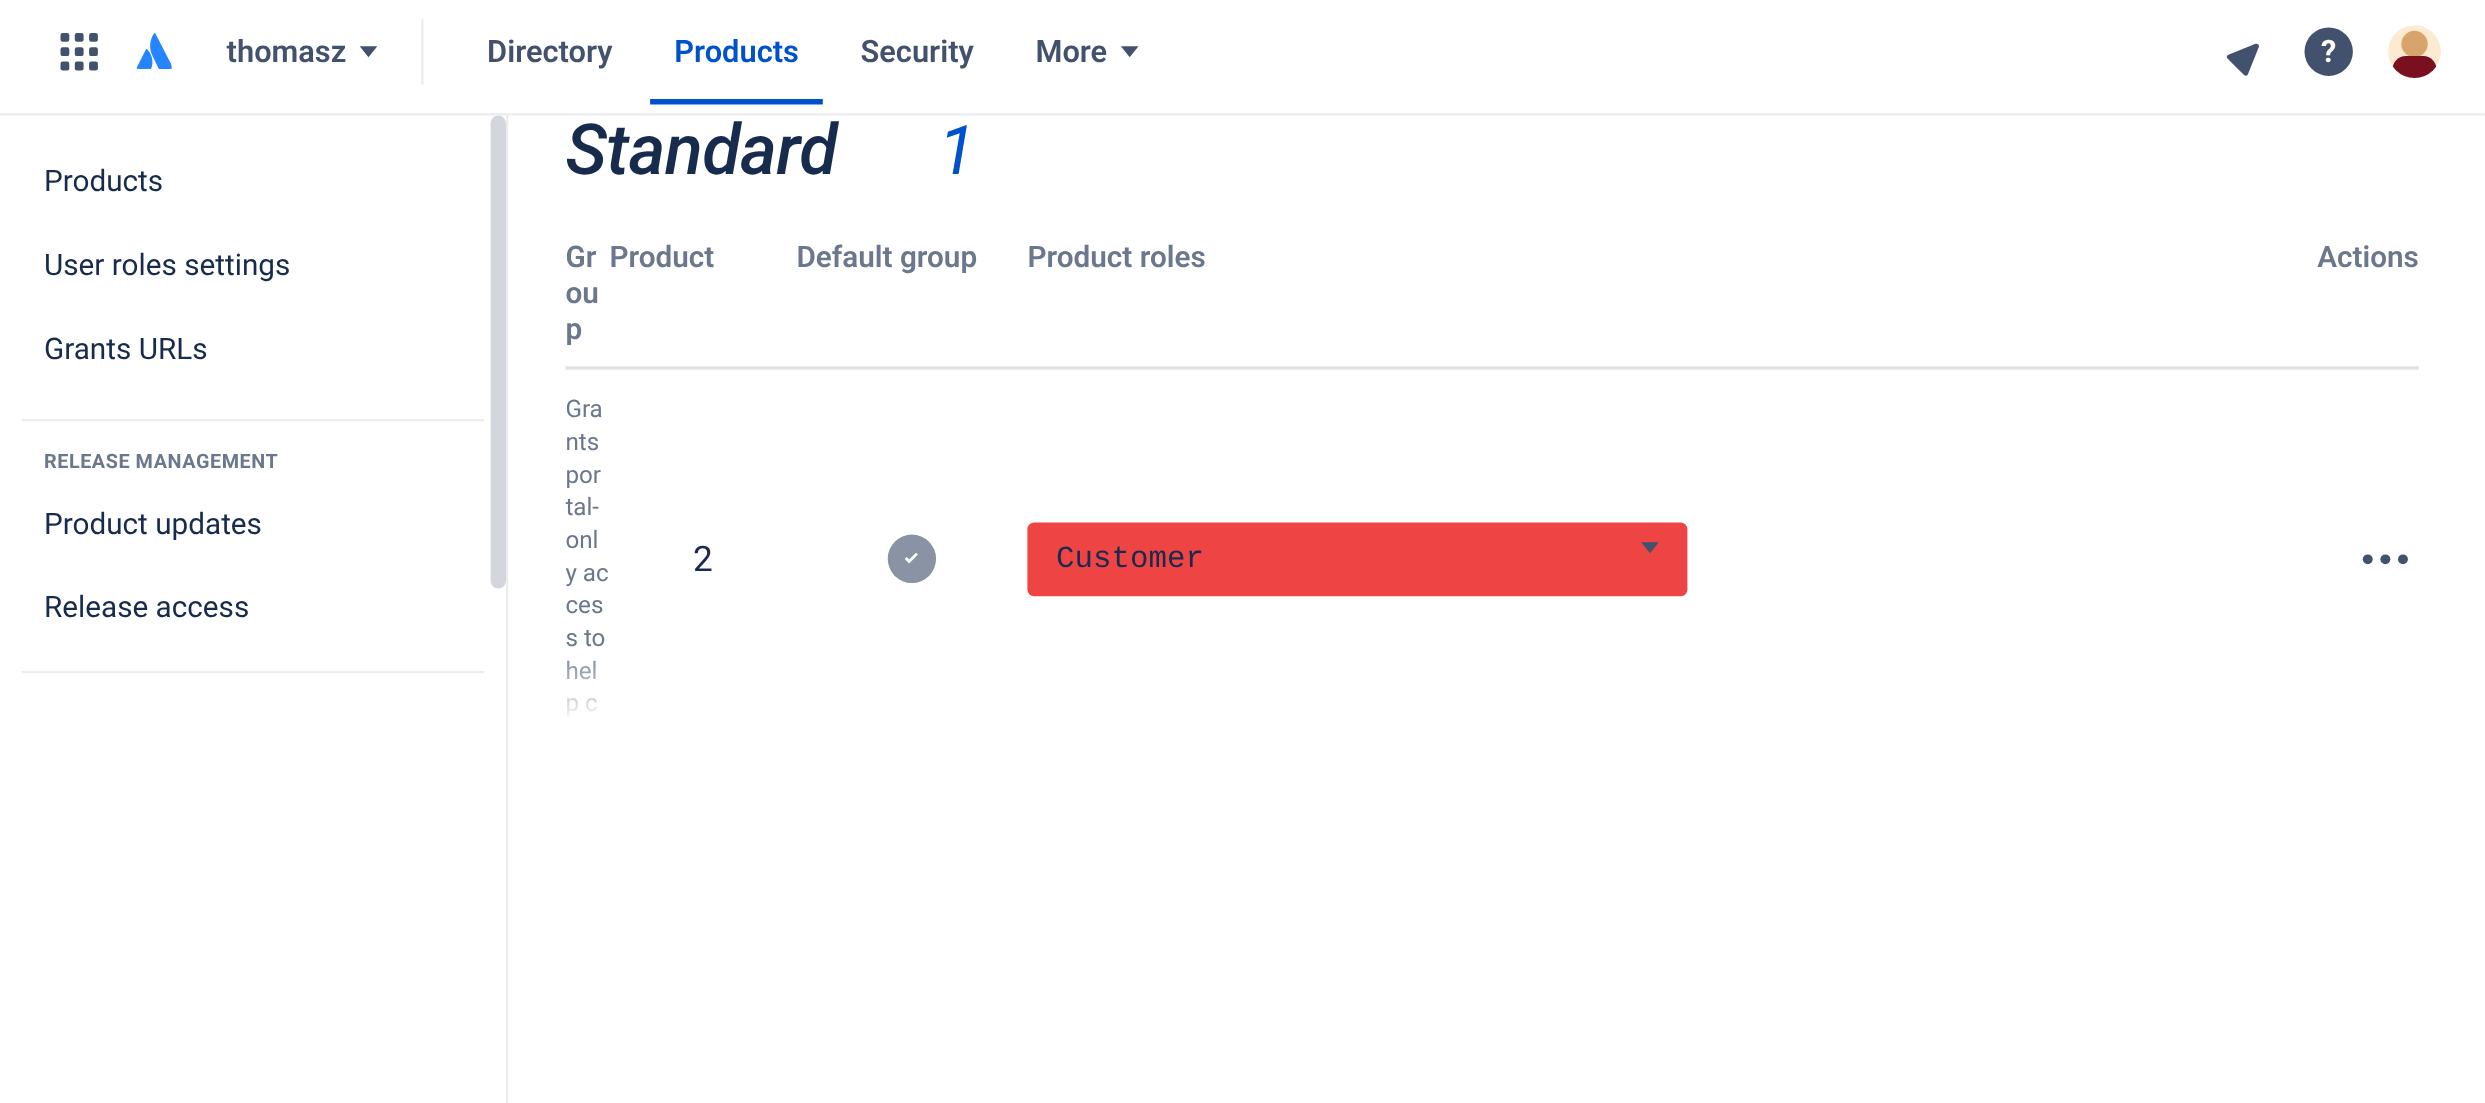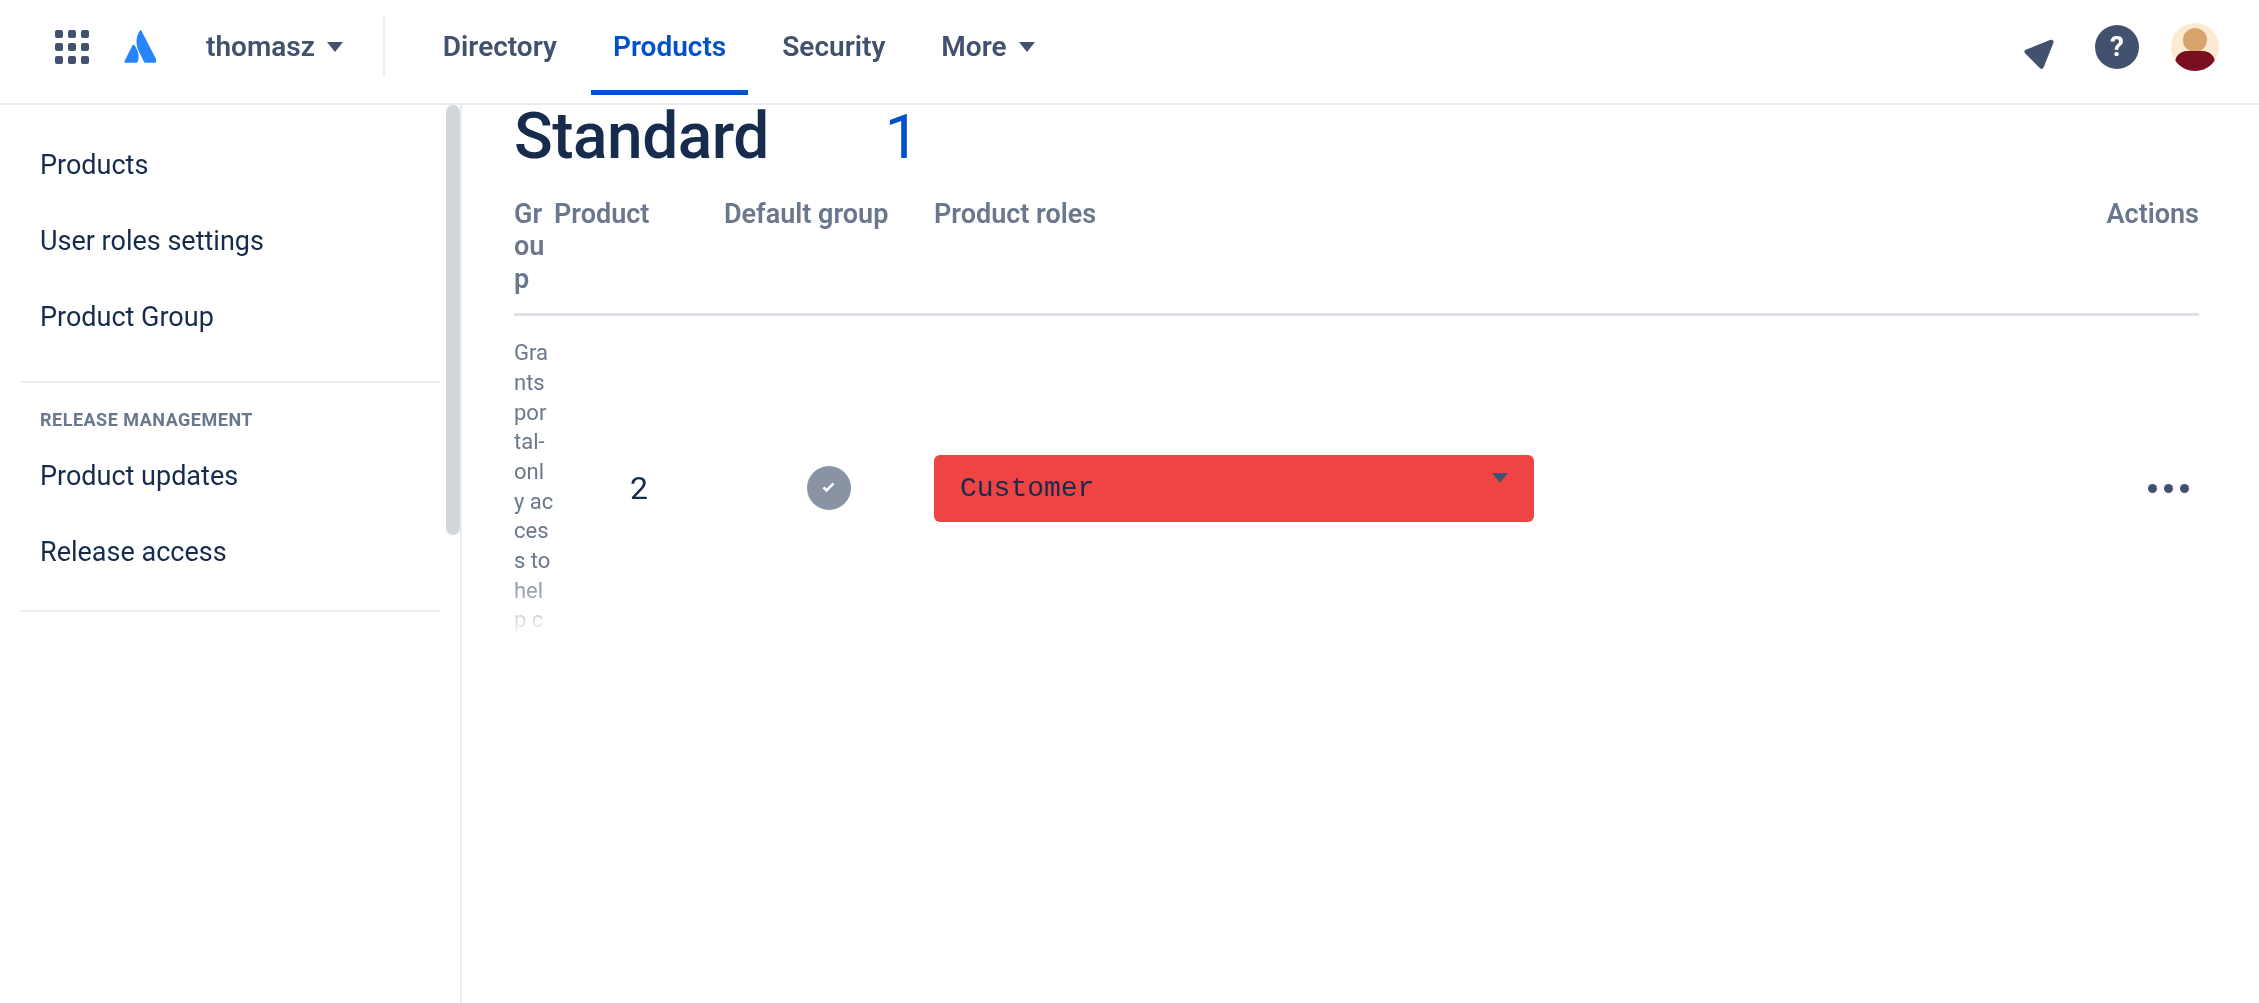--- a/index.html
+++ b/index.html
@@ -155,8 +155,9 @@
   .heading-row {
     display: flex;
     align-items: baseline;
-    gap: 116px;
+    gap: 92px;
     margin-top: -6px;
+    font-style: italic;
   }
   .heading-title {
     font-size: 64px;

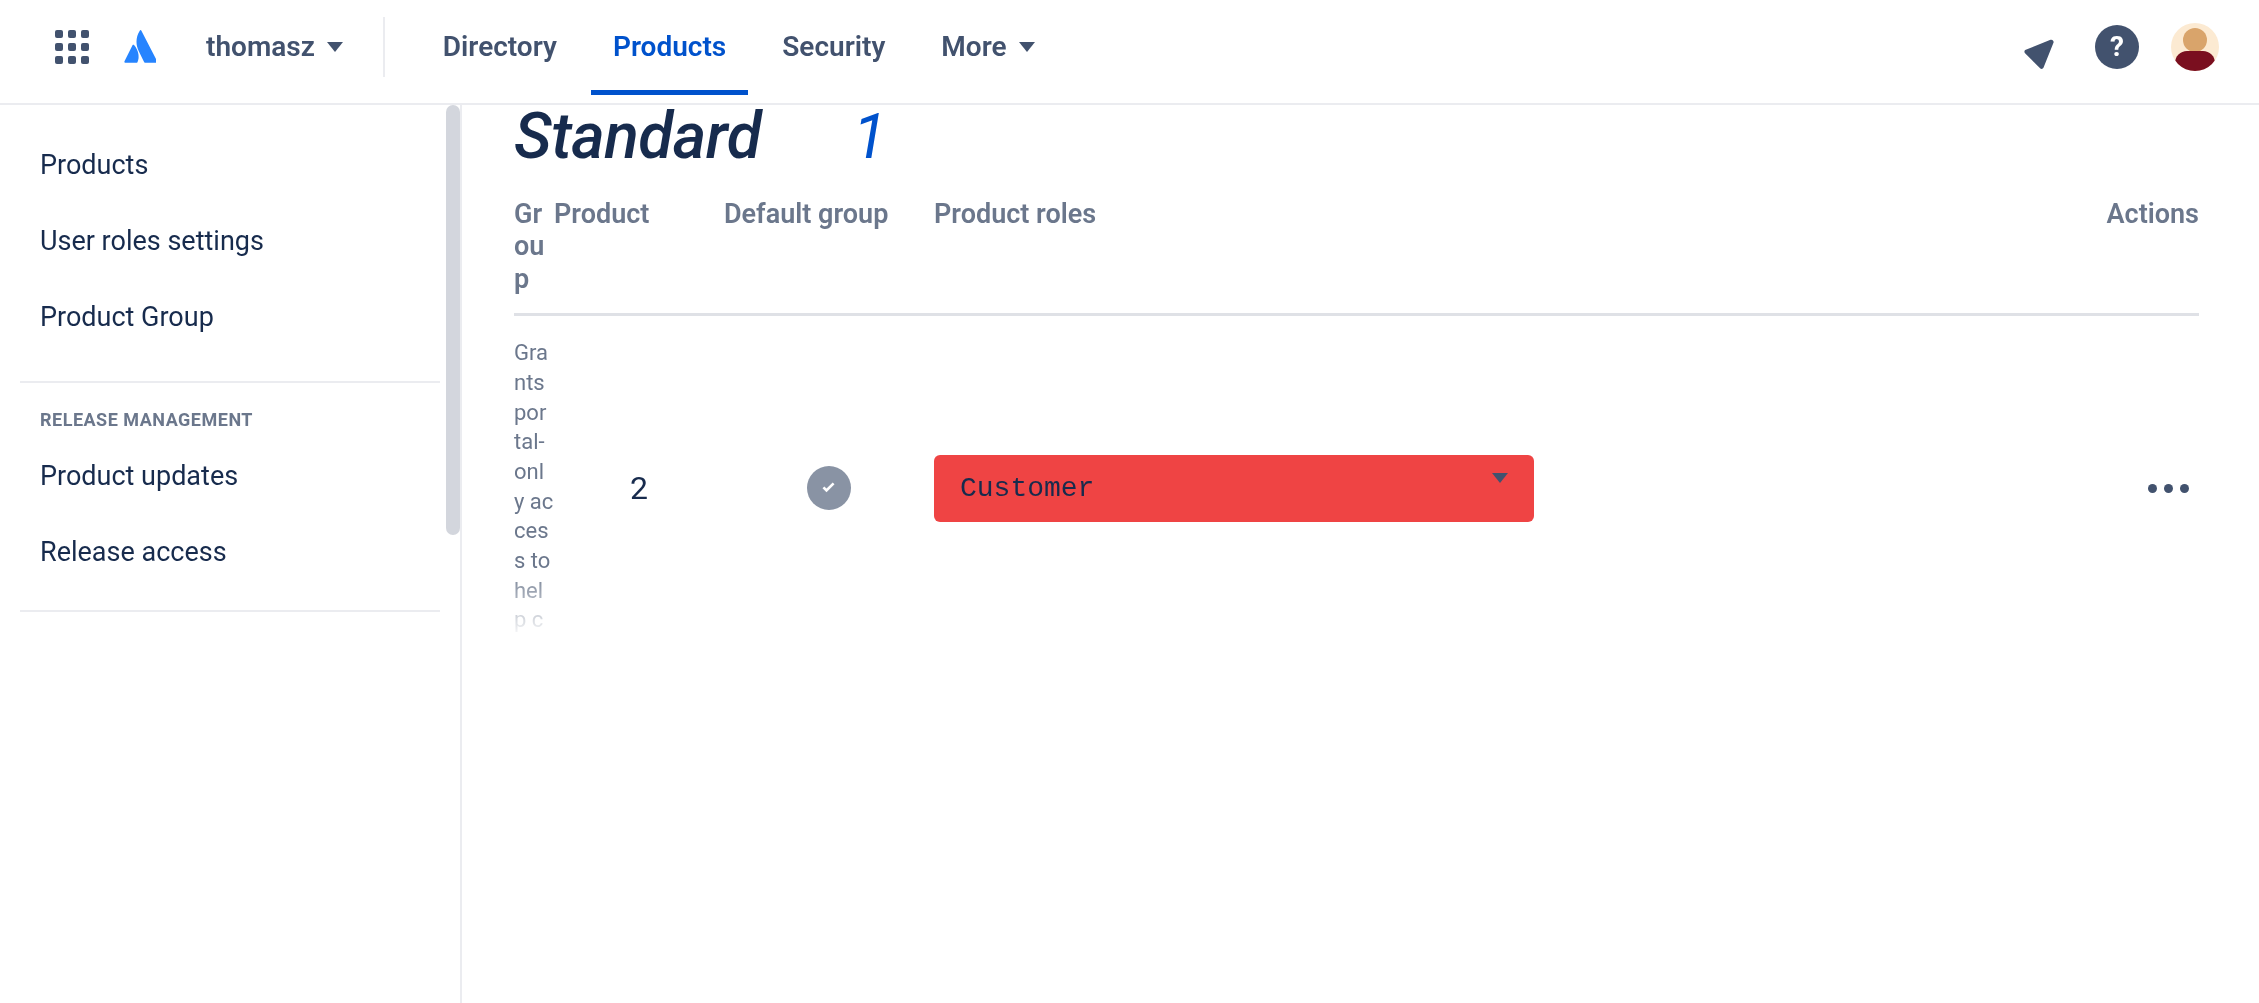--- a/index.html
+++ b/index.html
@@ -173,7 +173,7 @@
 
   
   .table {
-    margin-top: 24px;
+    margin-top: 44px;
   }
   .thead {
     display: flex;

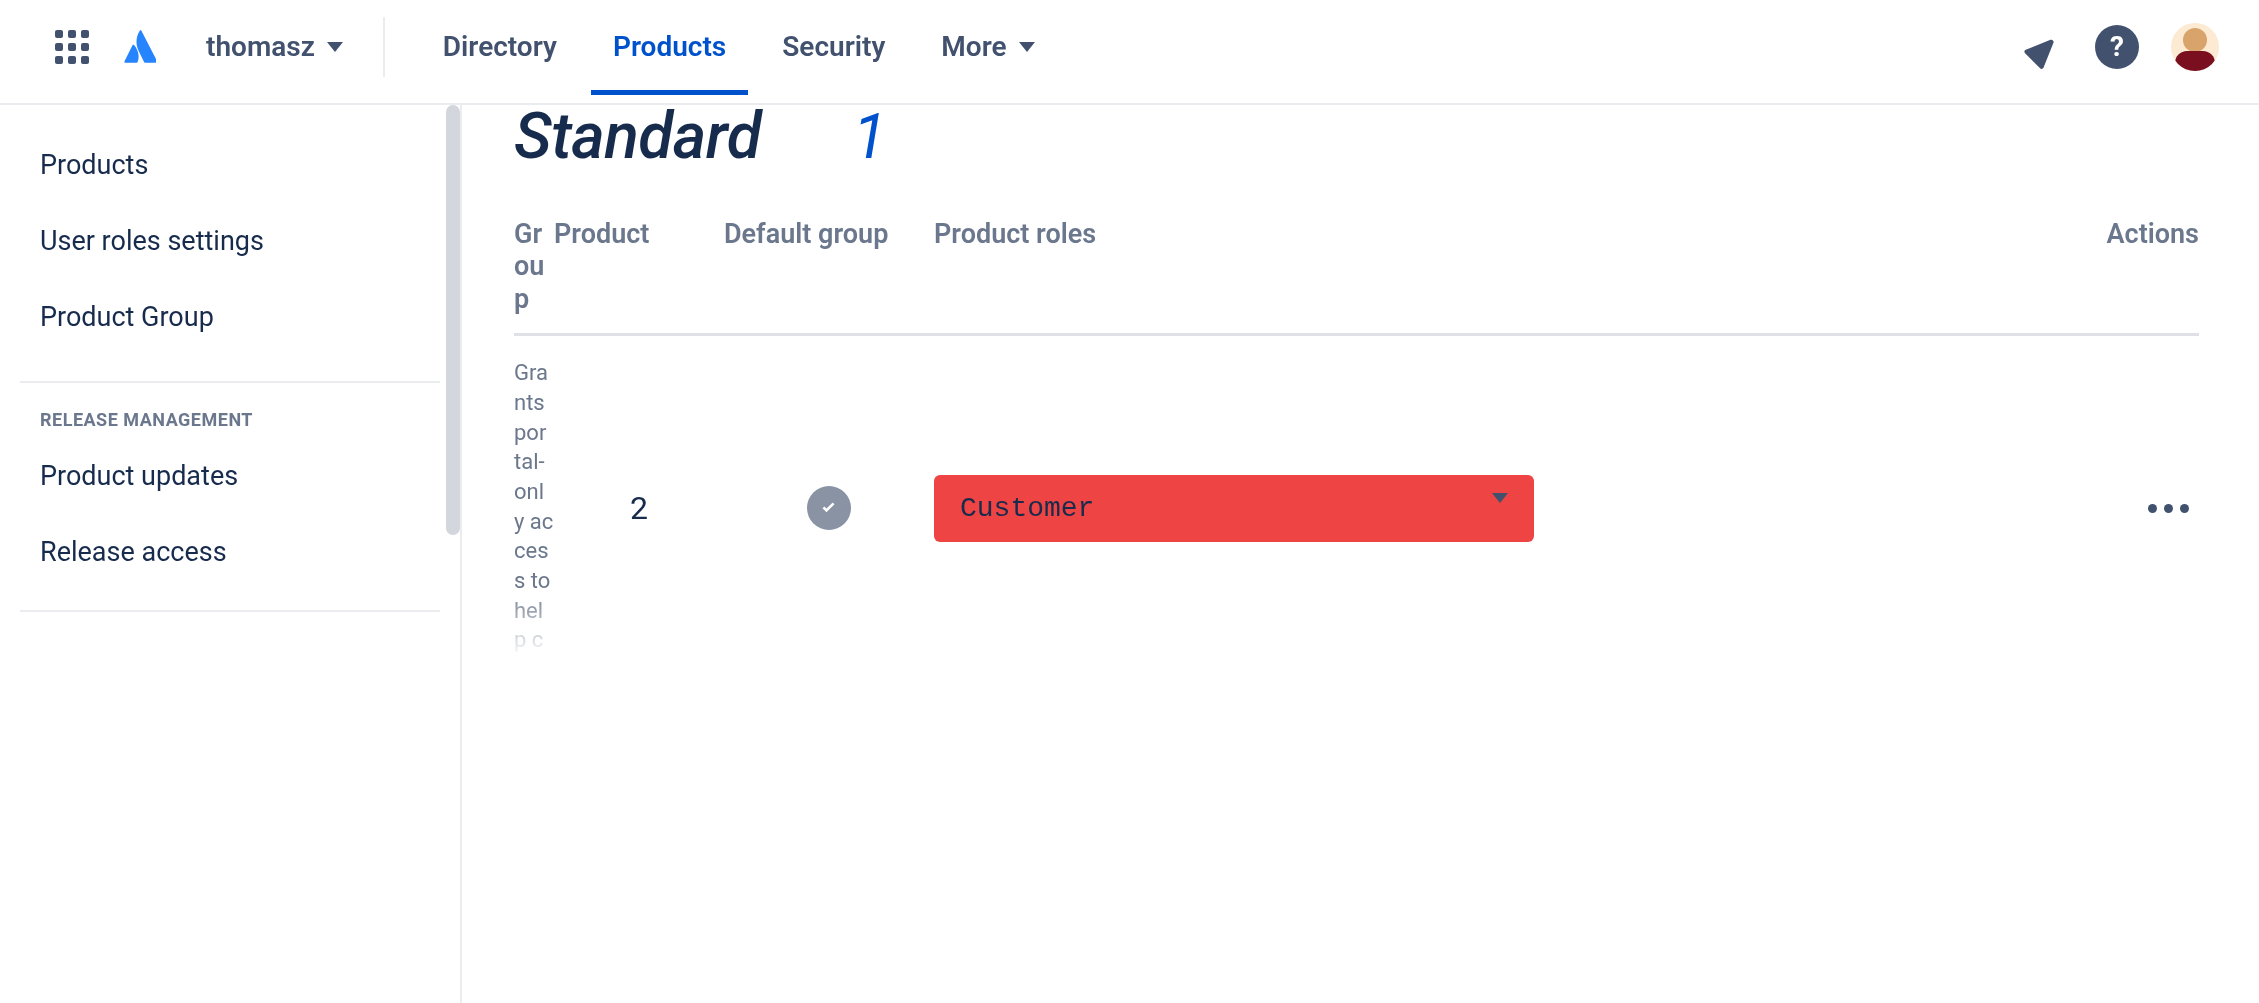--- a/index.html
+++ b/index.html
@@ -302,7 +302,7 @@
   <div class="sidebar">
     <div class="side-link">Products</div>
     <div class="side-link">User roles settings</div>
-    <div class="side-link">Product Group</div>
+    <div class="side-link">Grants URLs</div>
     <div class="side-section">RELEASE MANAGEMENT</div>
     <div class="side-link">Product updates</div>
     <div class="side-link">Release access</div>

